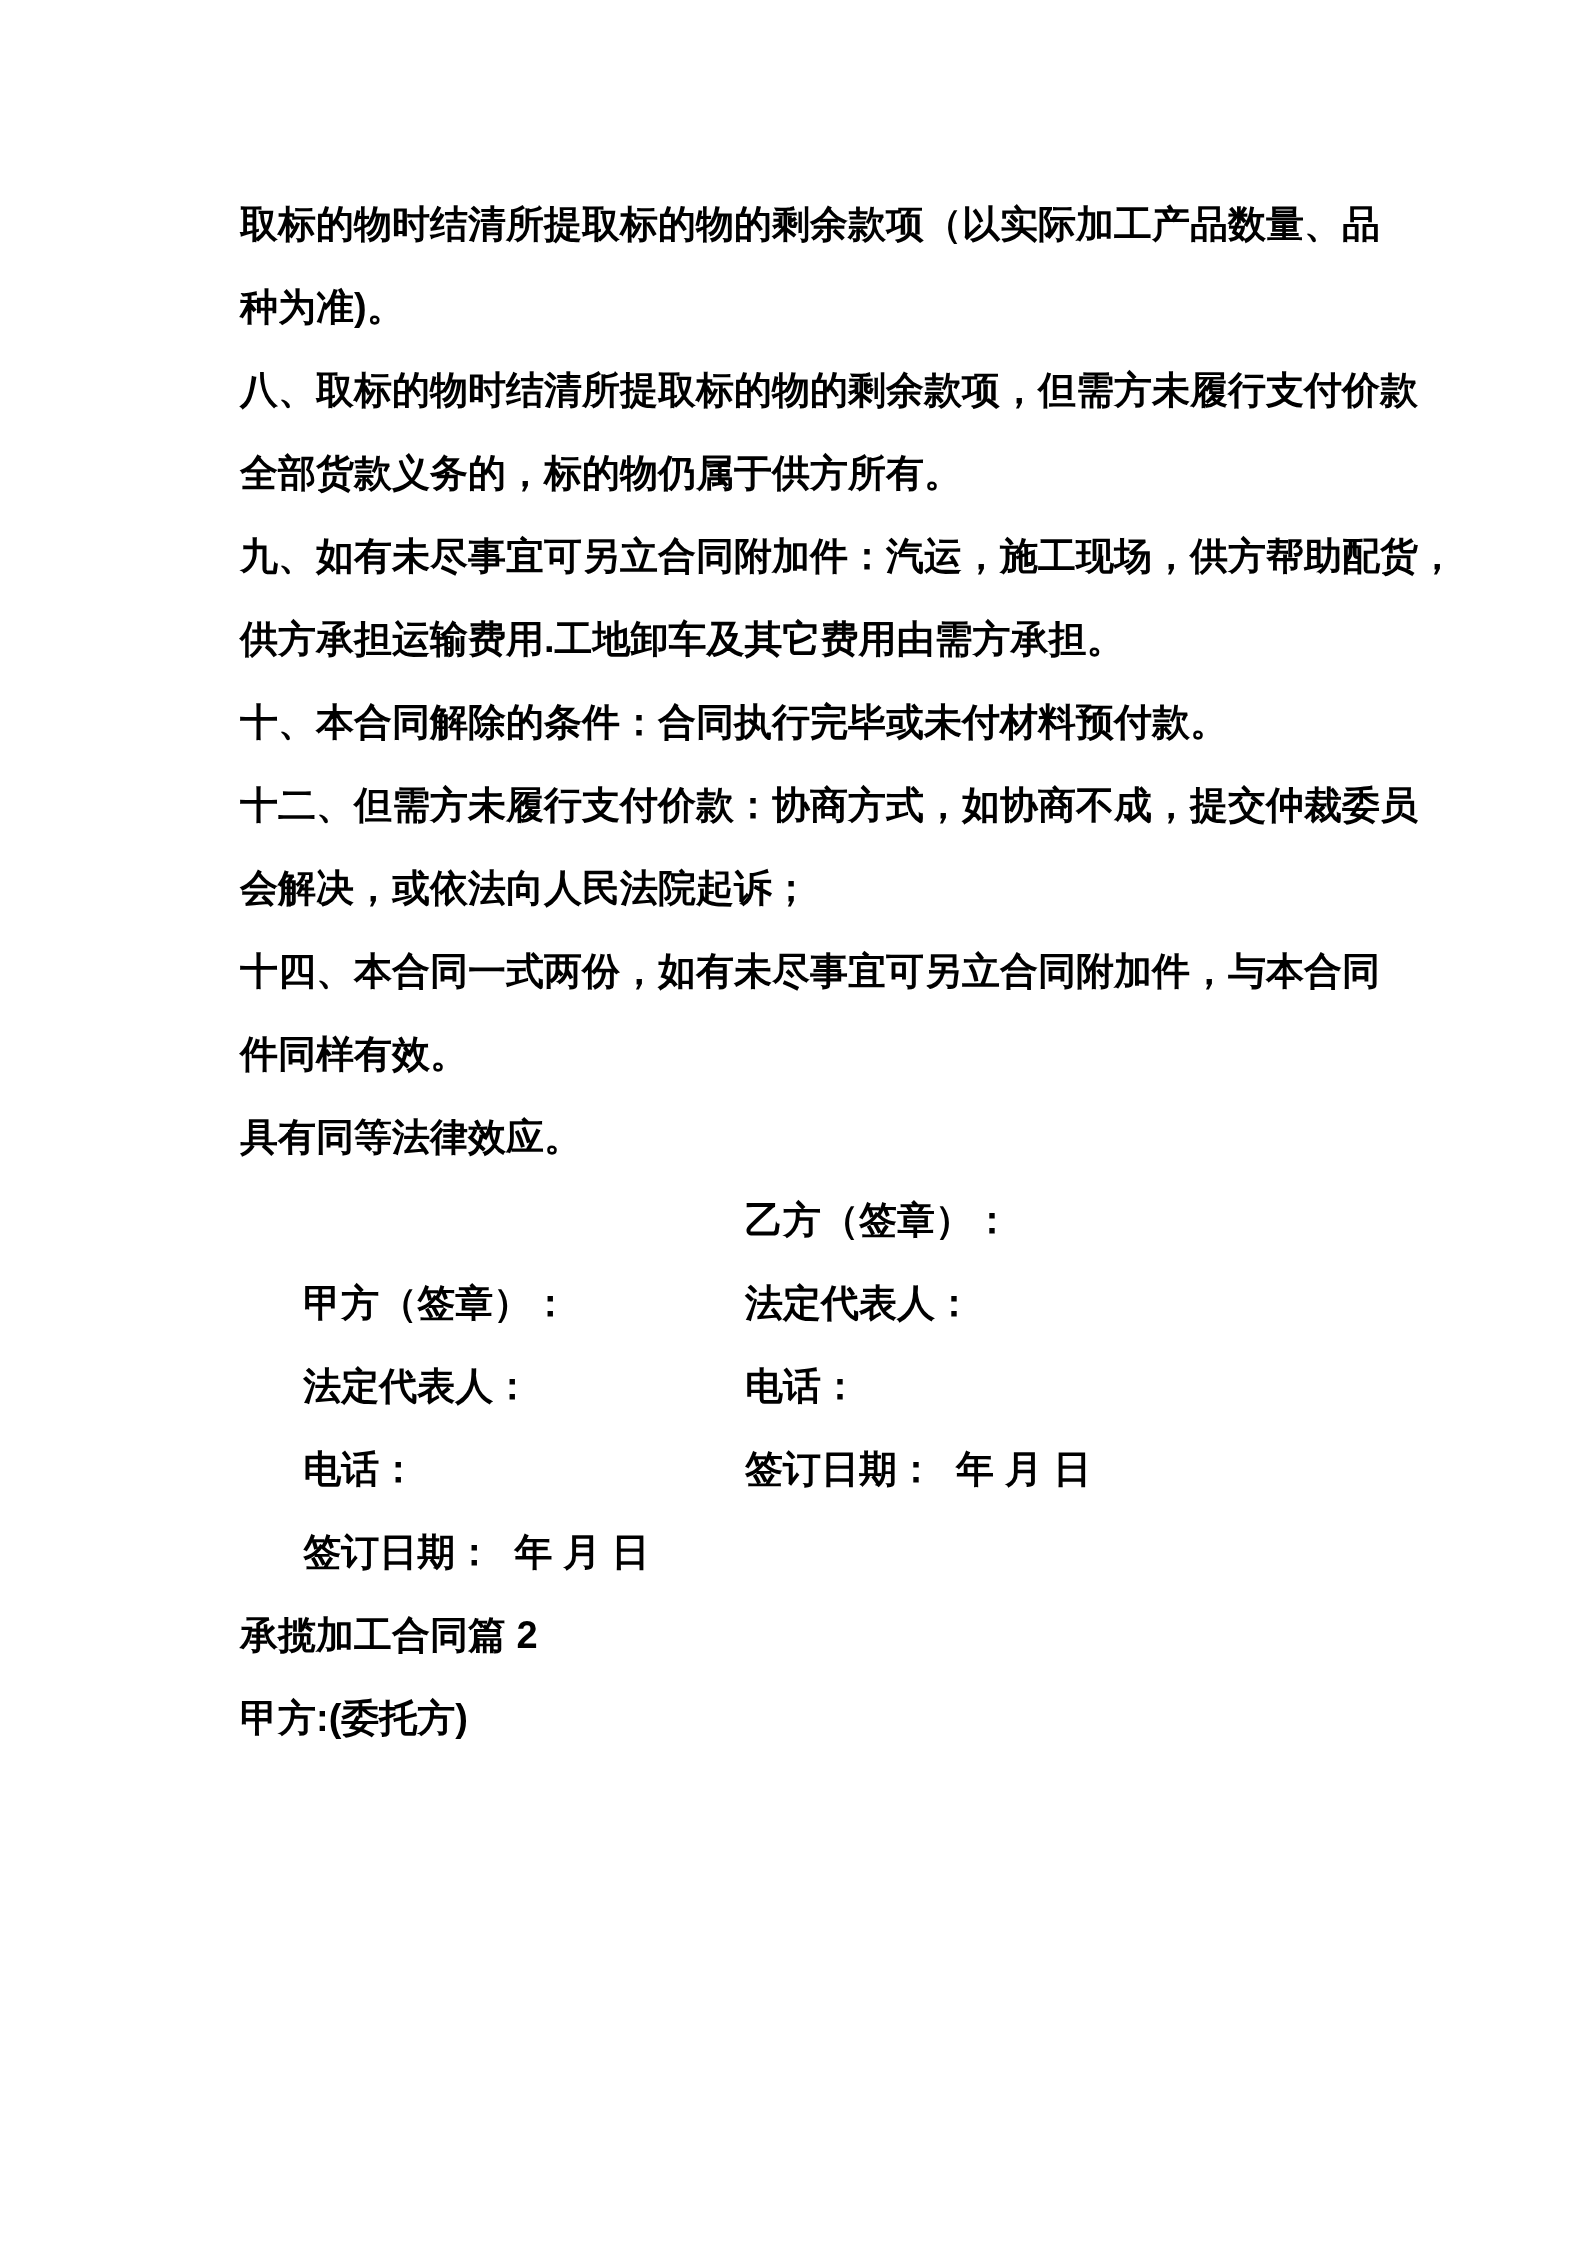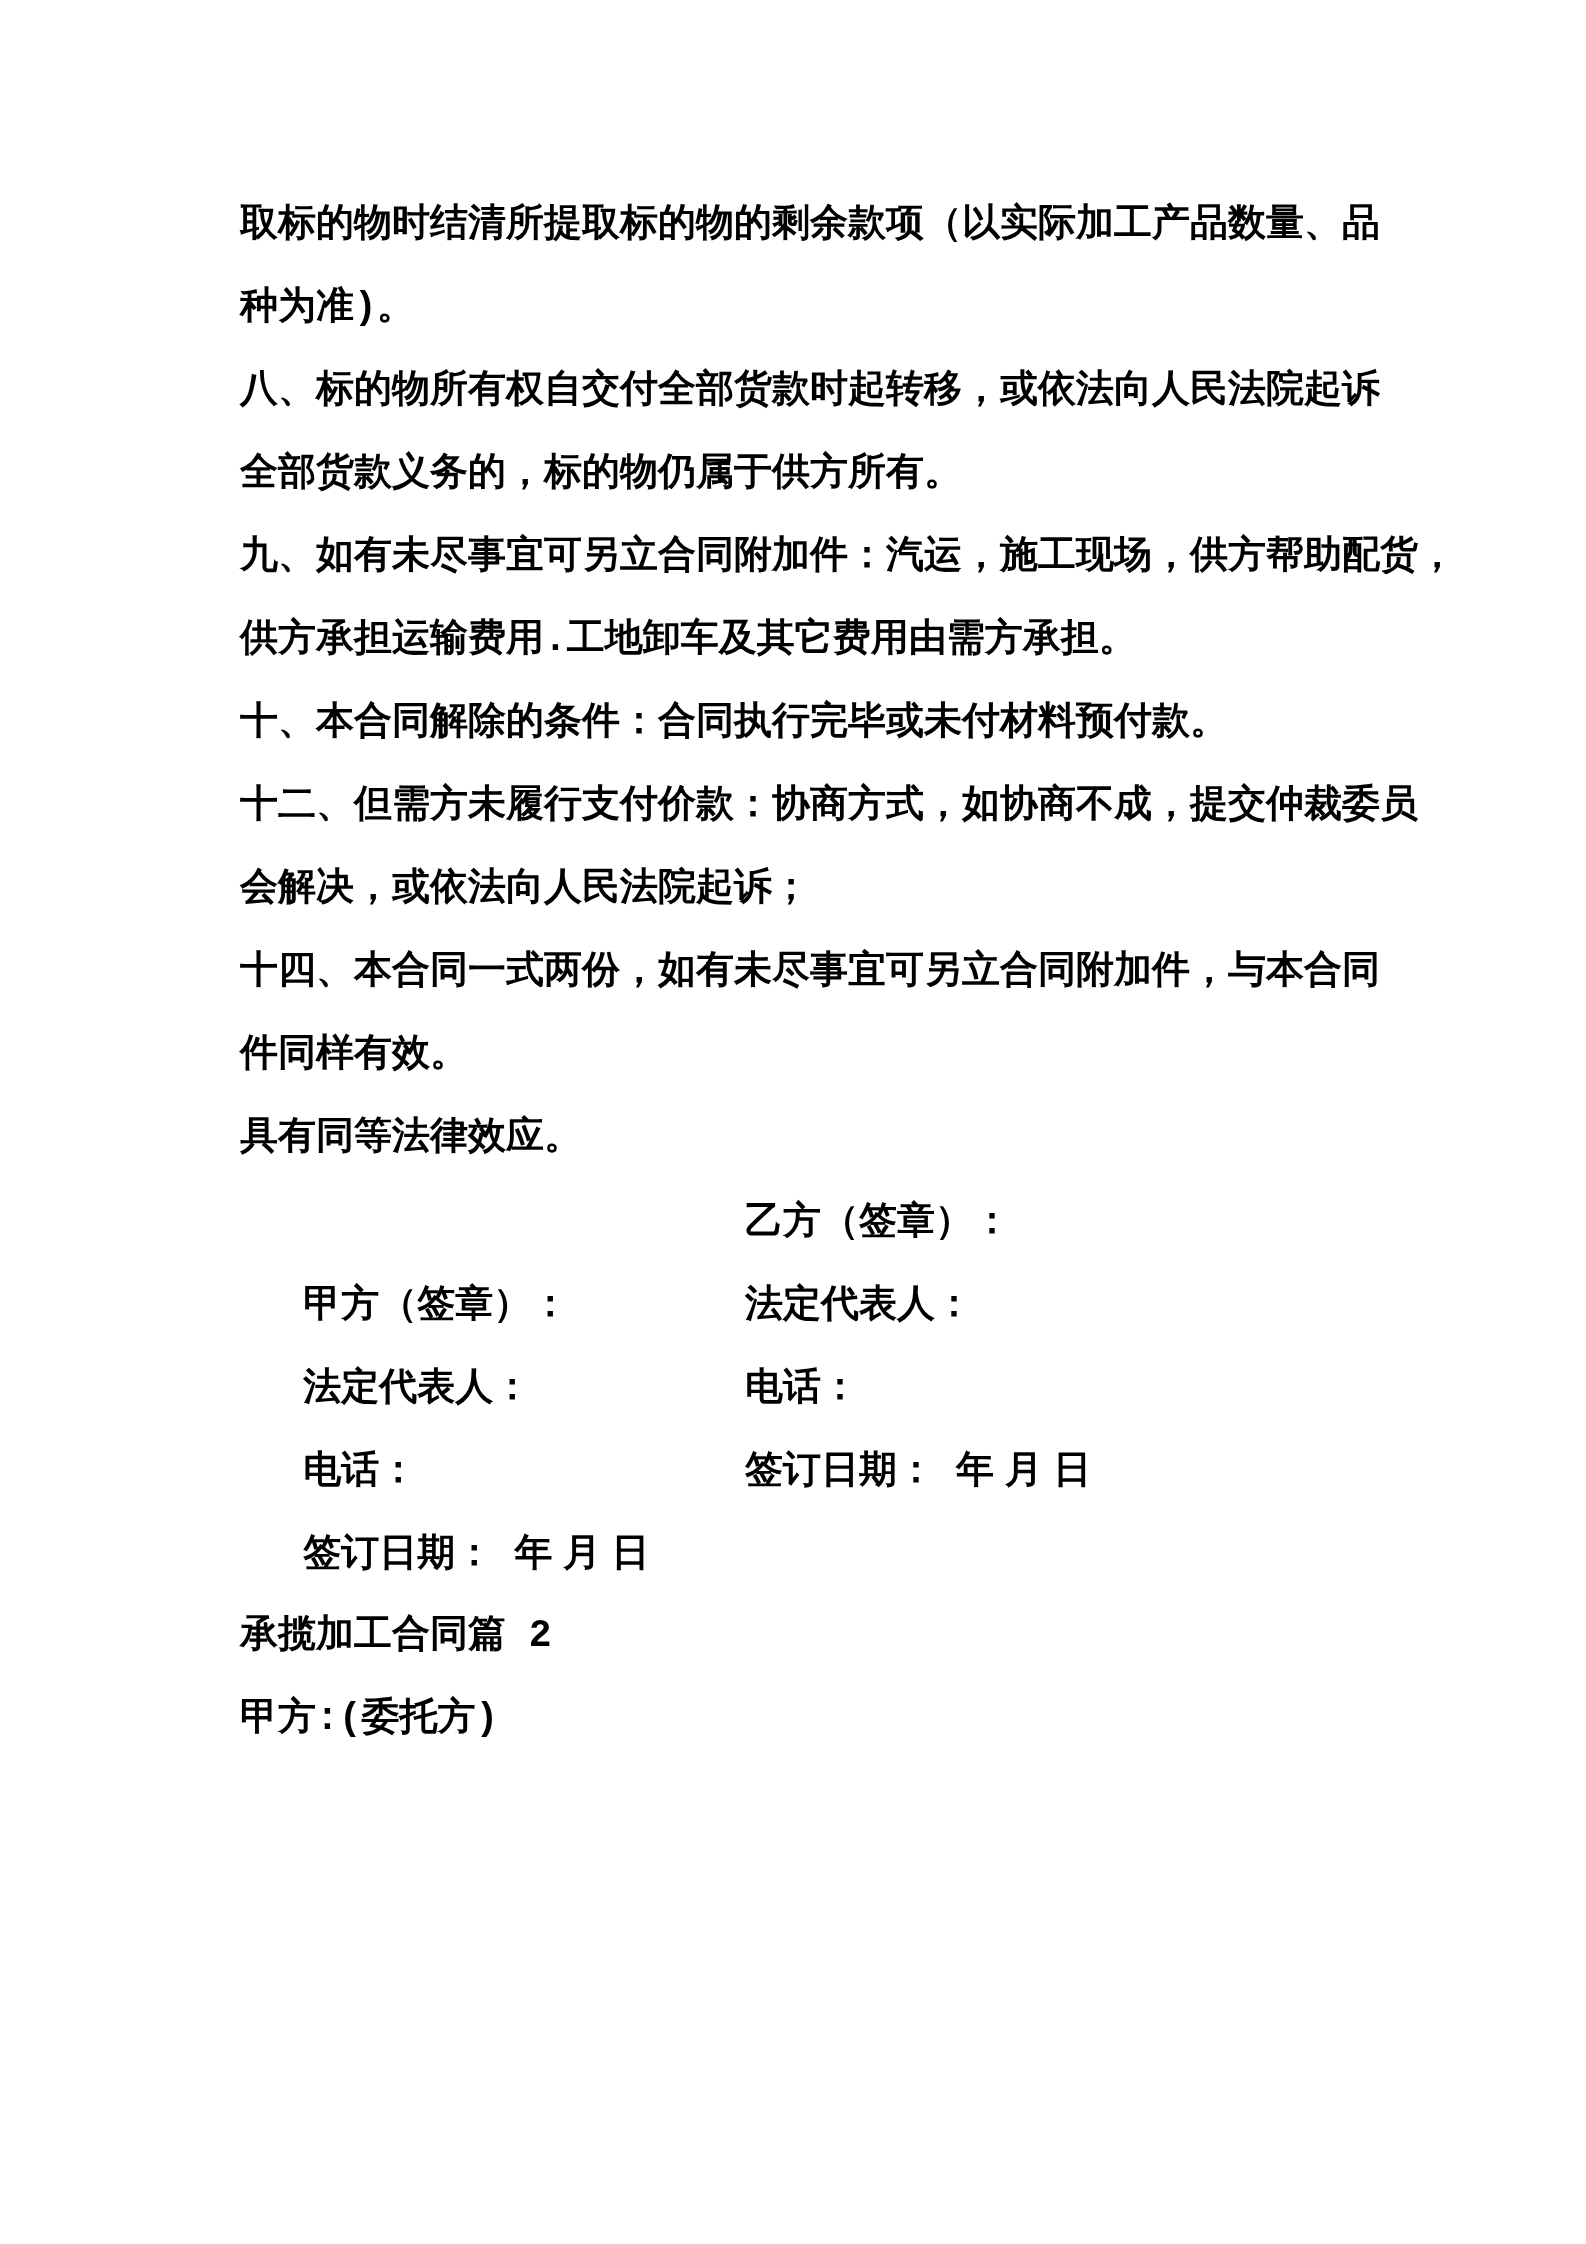--- a/index.html
+++ b/index.html
@@ -33,7 +33,6 @@
     height: 83px;
     line-height: 83px;
     white-space: pre;
-    font-family: Liberation Mono, monospace;
   }
   .line.blank {
     

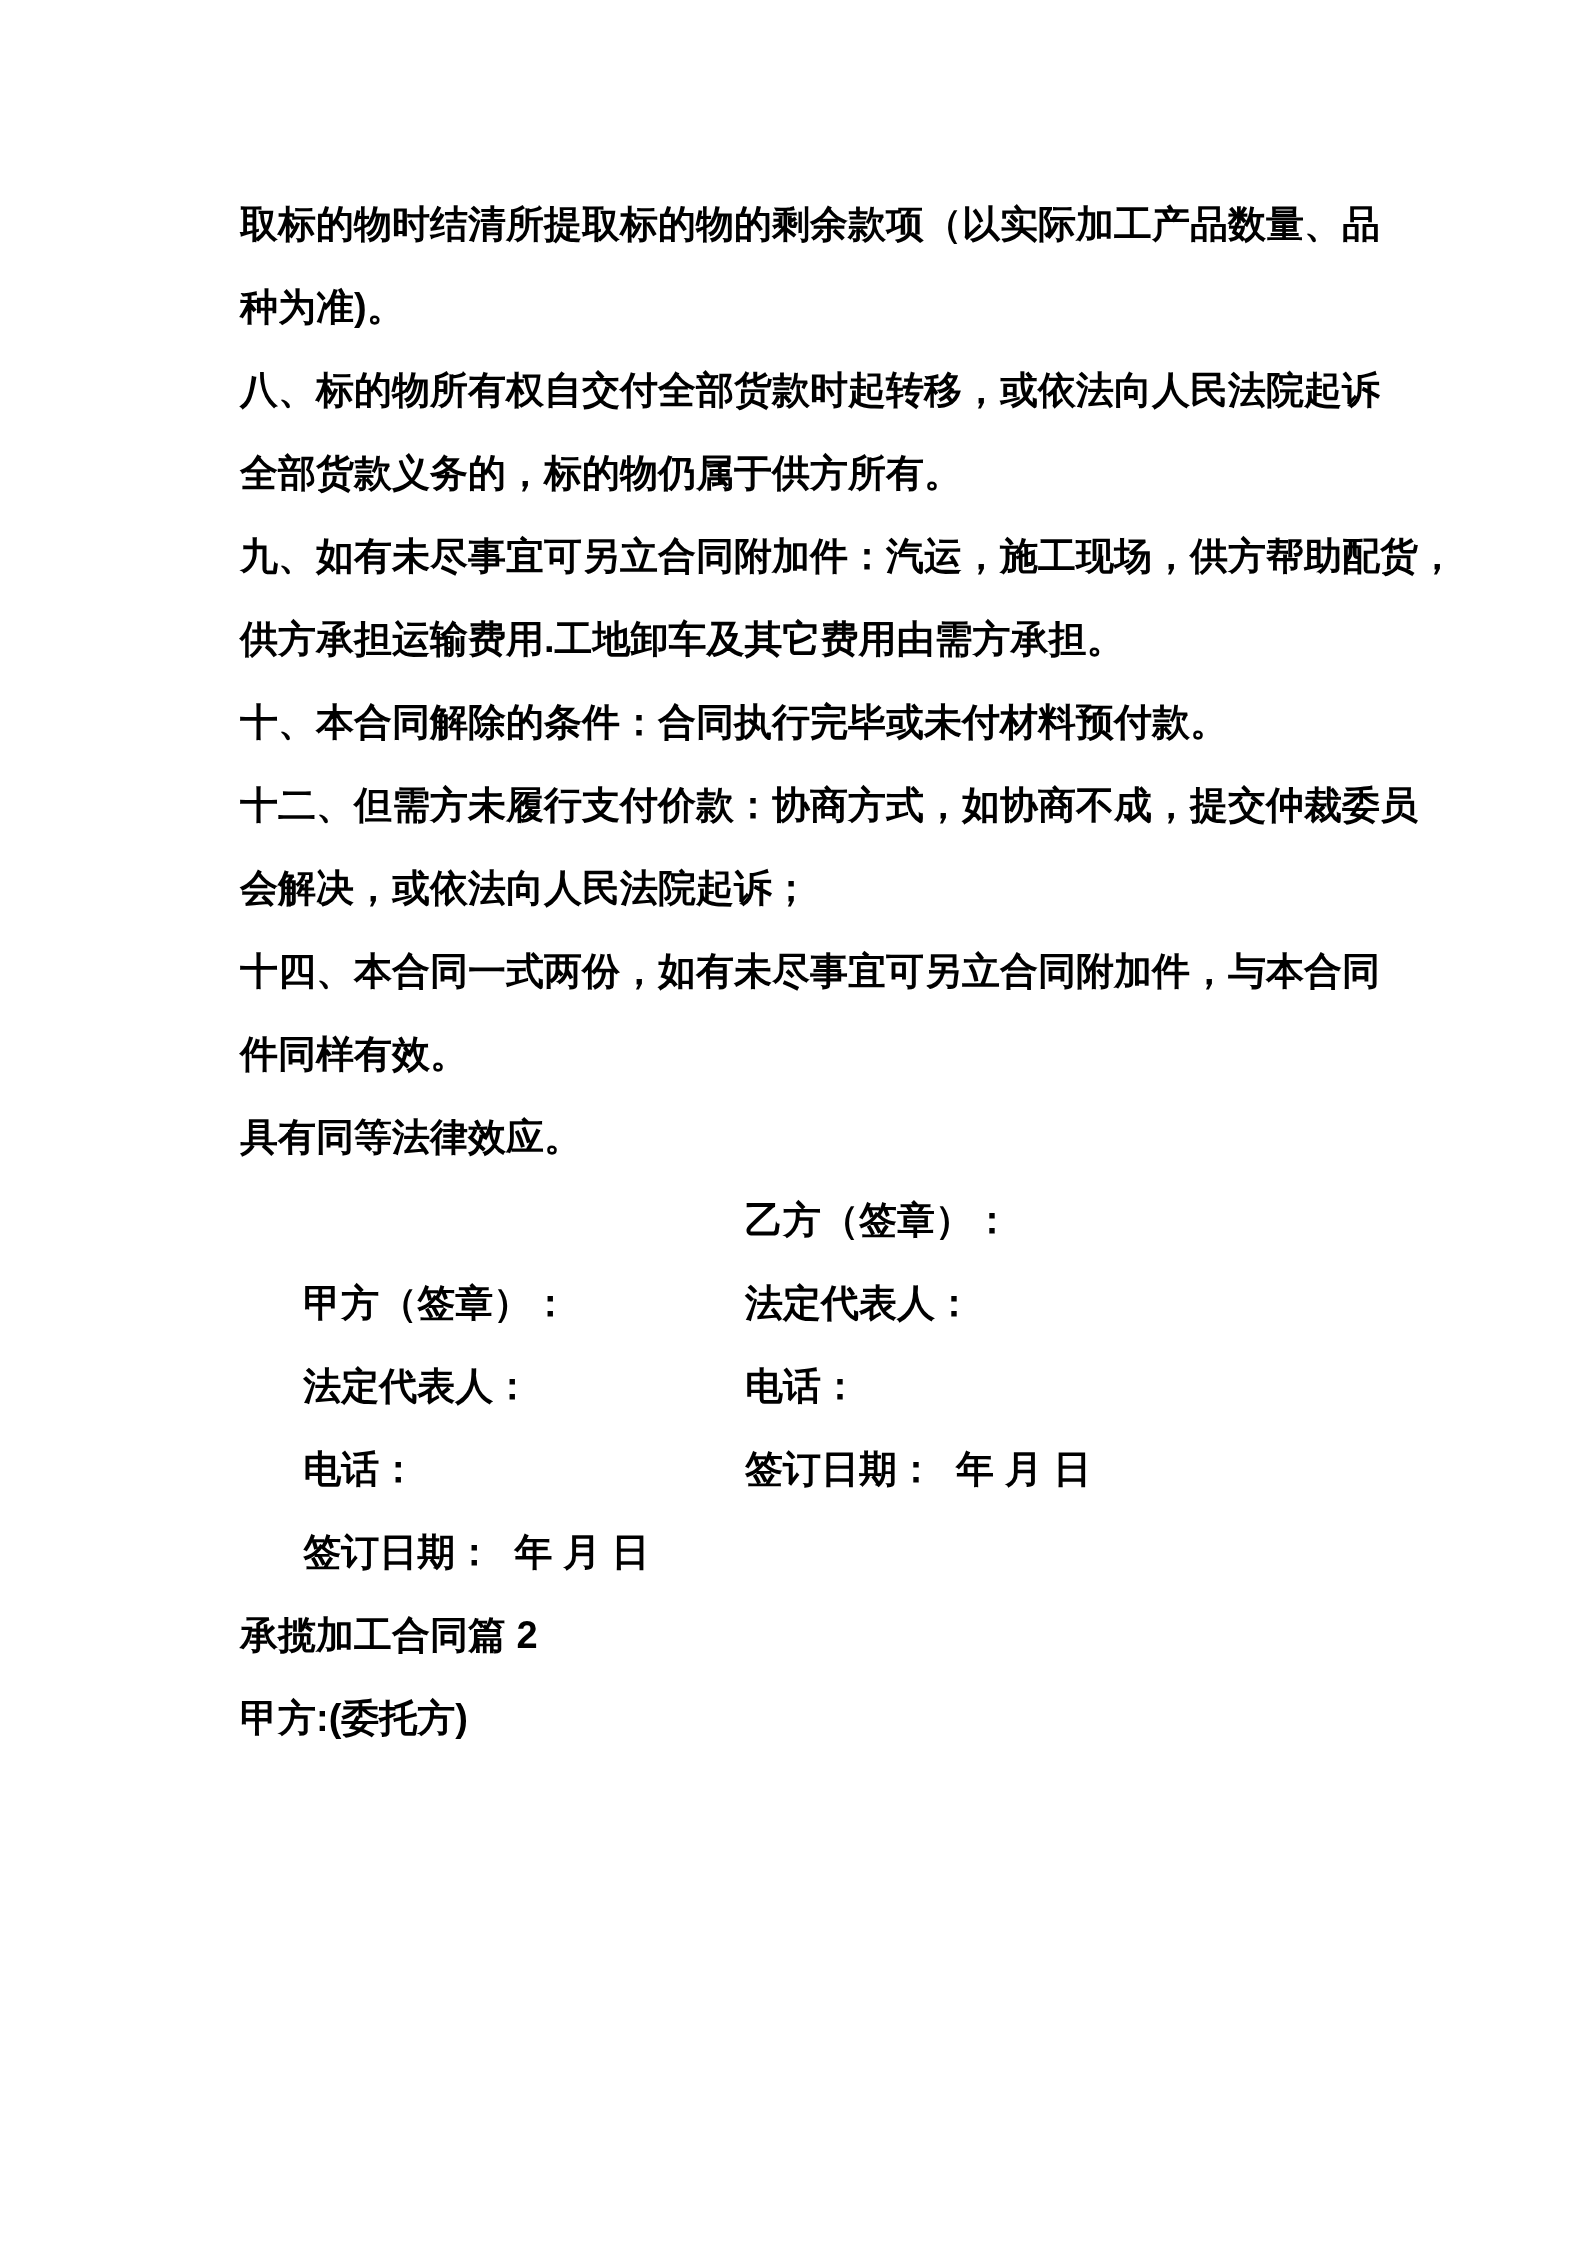--- a/index.html
+++ b/index.html
@@ -59,7 +59,7 @@
 
     <div class="line">取标的物时结清所提取标的物的剩余款项（以实际加工产品数量、品</div>
     <div class="line">种为准)。</div>
-    <div class="line">八、标的物所有权自交付全部货款时起转移，或依法向人民法院起诉</div>
+    <div class="line">八、取标的物时结清所提取标的物的剩余款项，但需方未履行支付价款</div>
     <div class="line">全部货款义务的，标的物仍属于供方所有。</div>
     <div class="line">九、如有未尽事宜可另立合同附加件：汽运，施工现场，供方帮助配货，</div>
     <div class="line">供方承担运输费用.工地卸车及其它费用由需方承担。</div>

